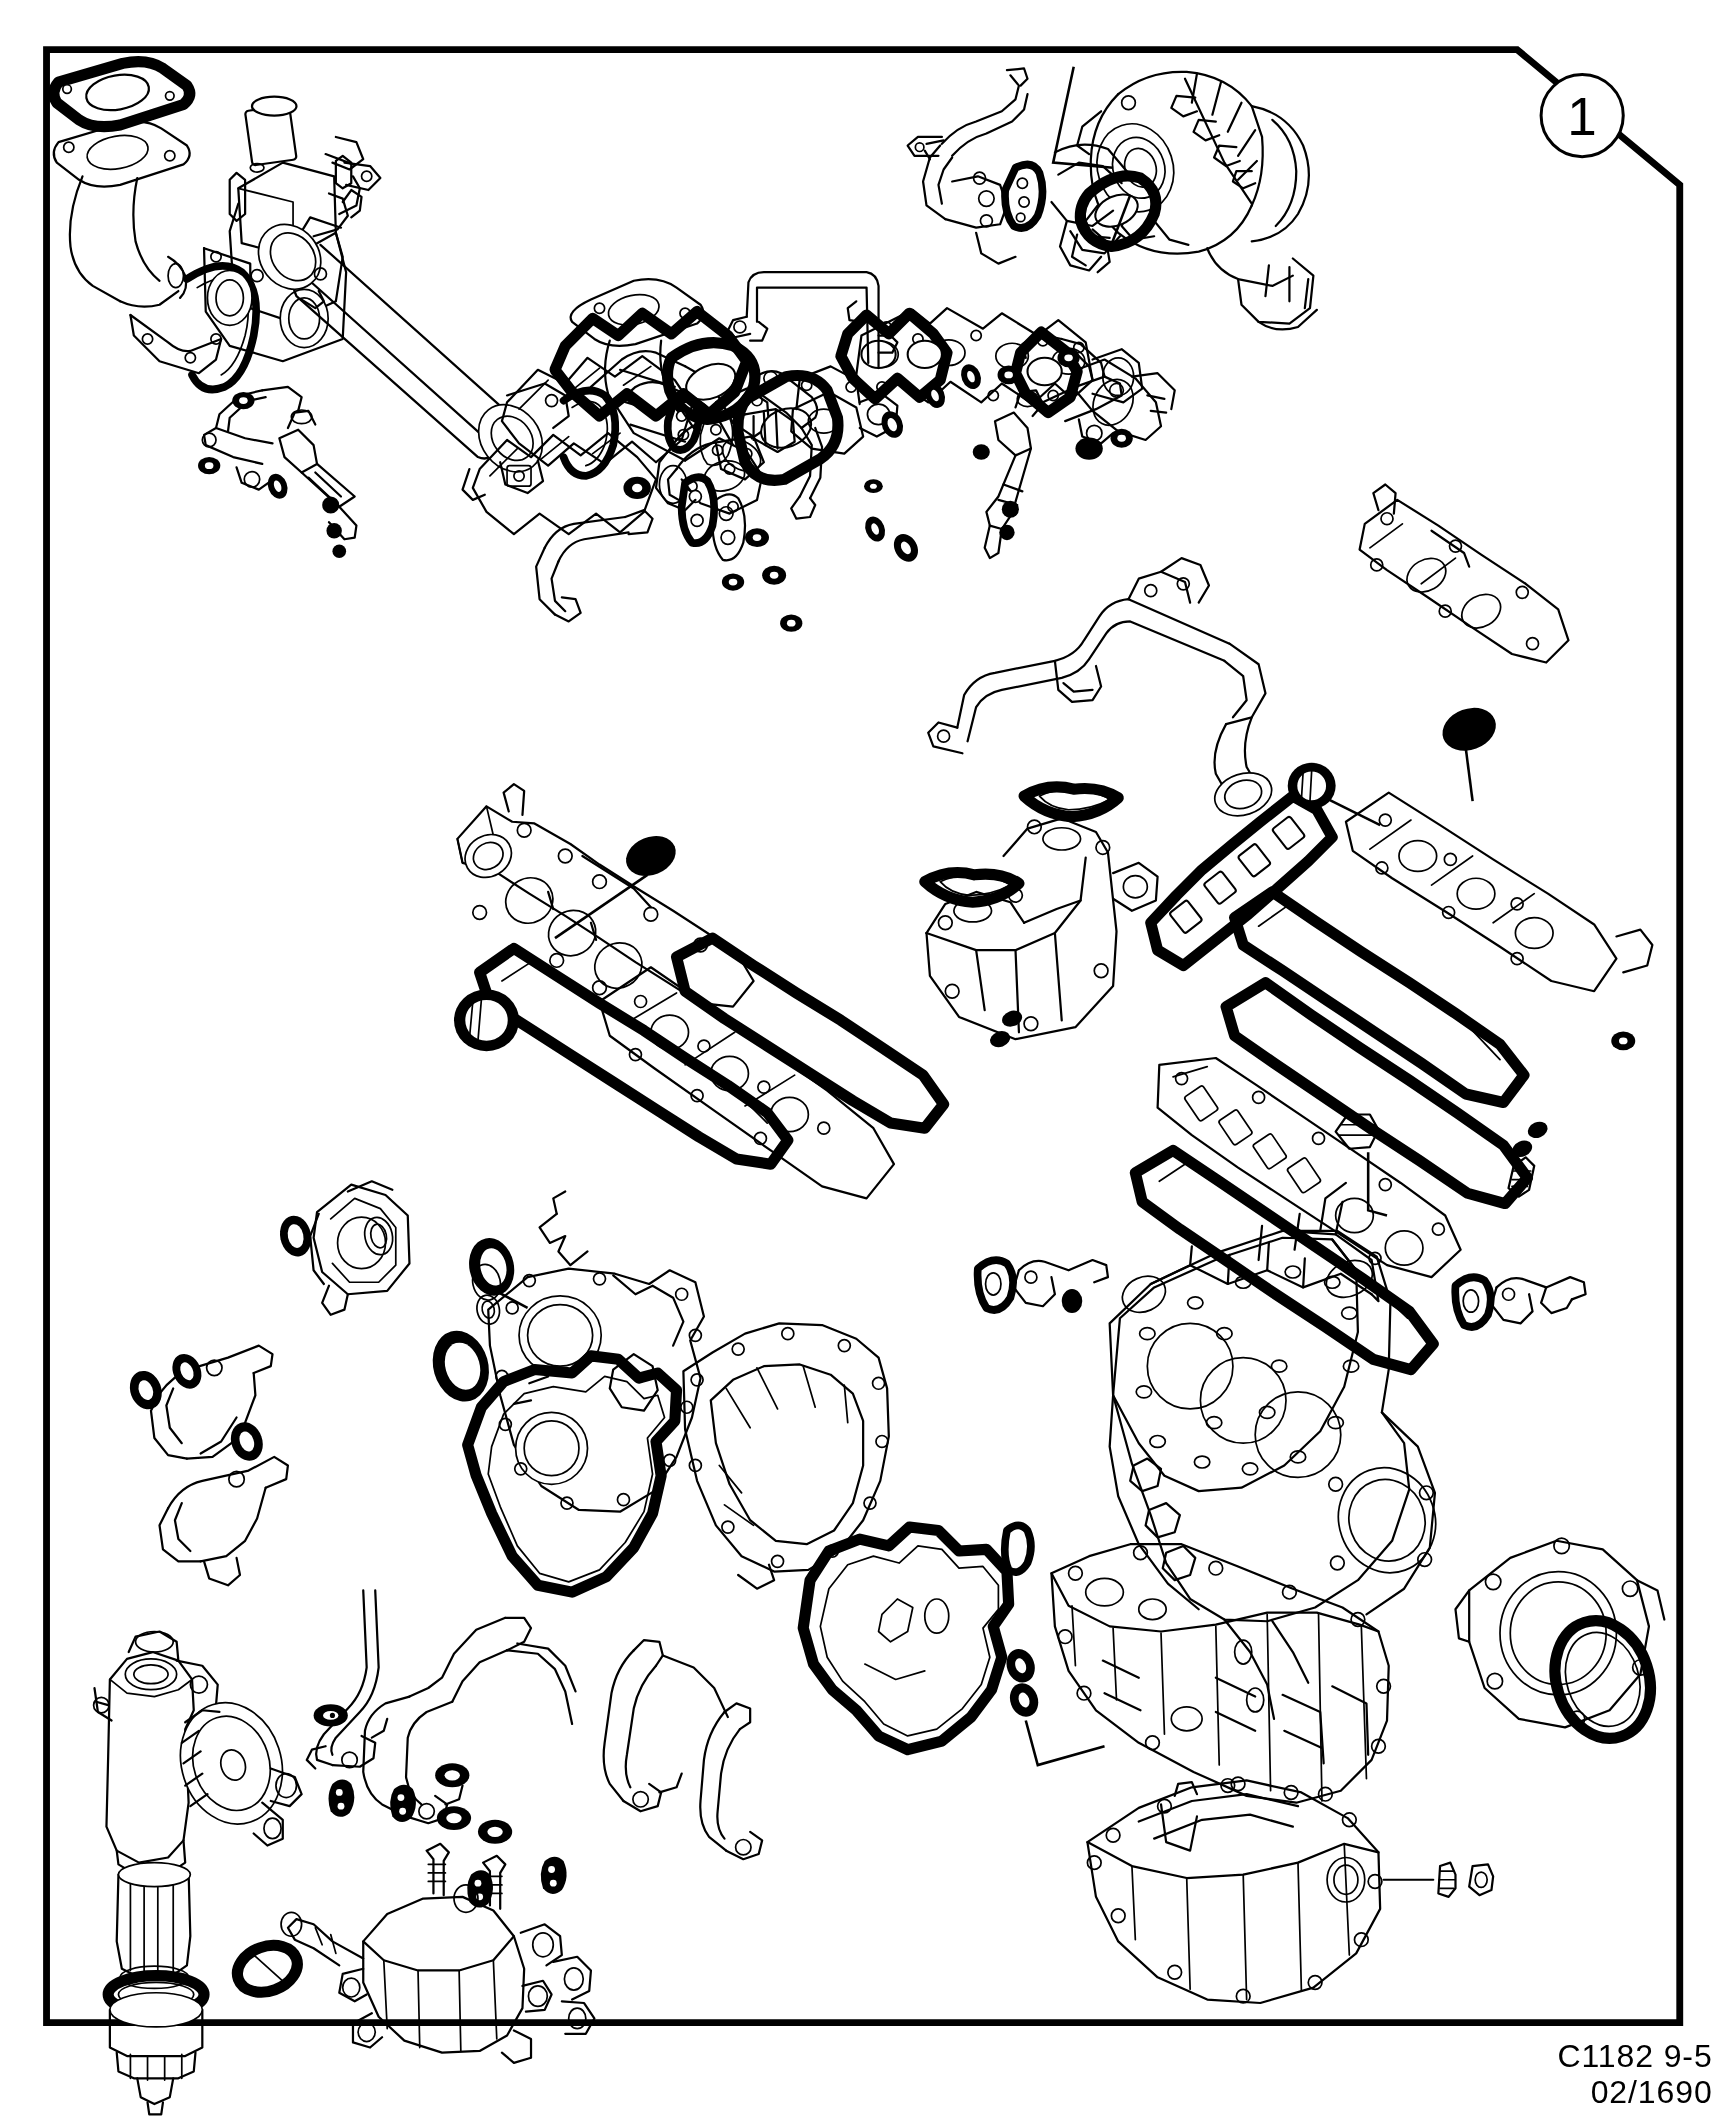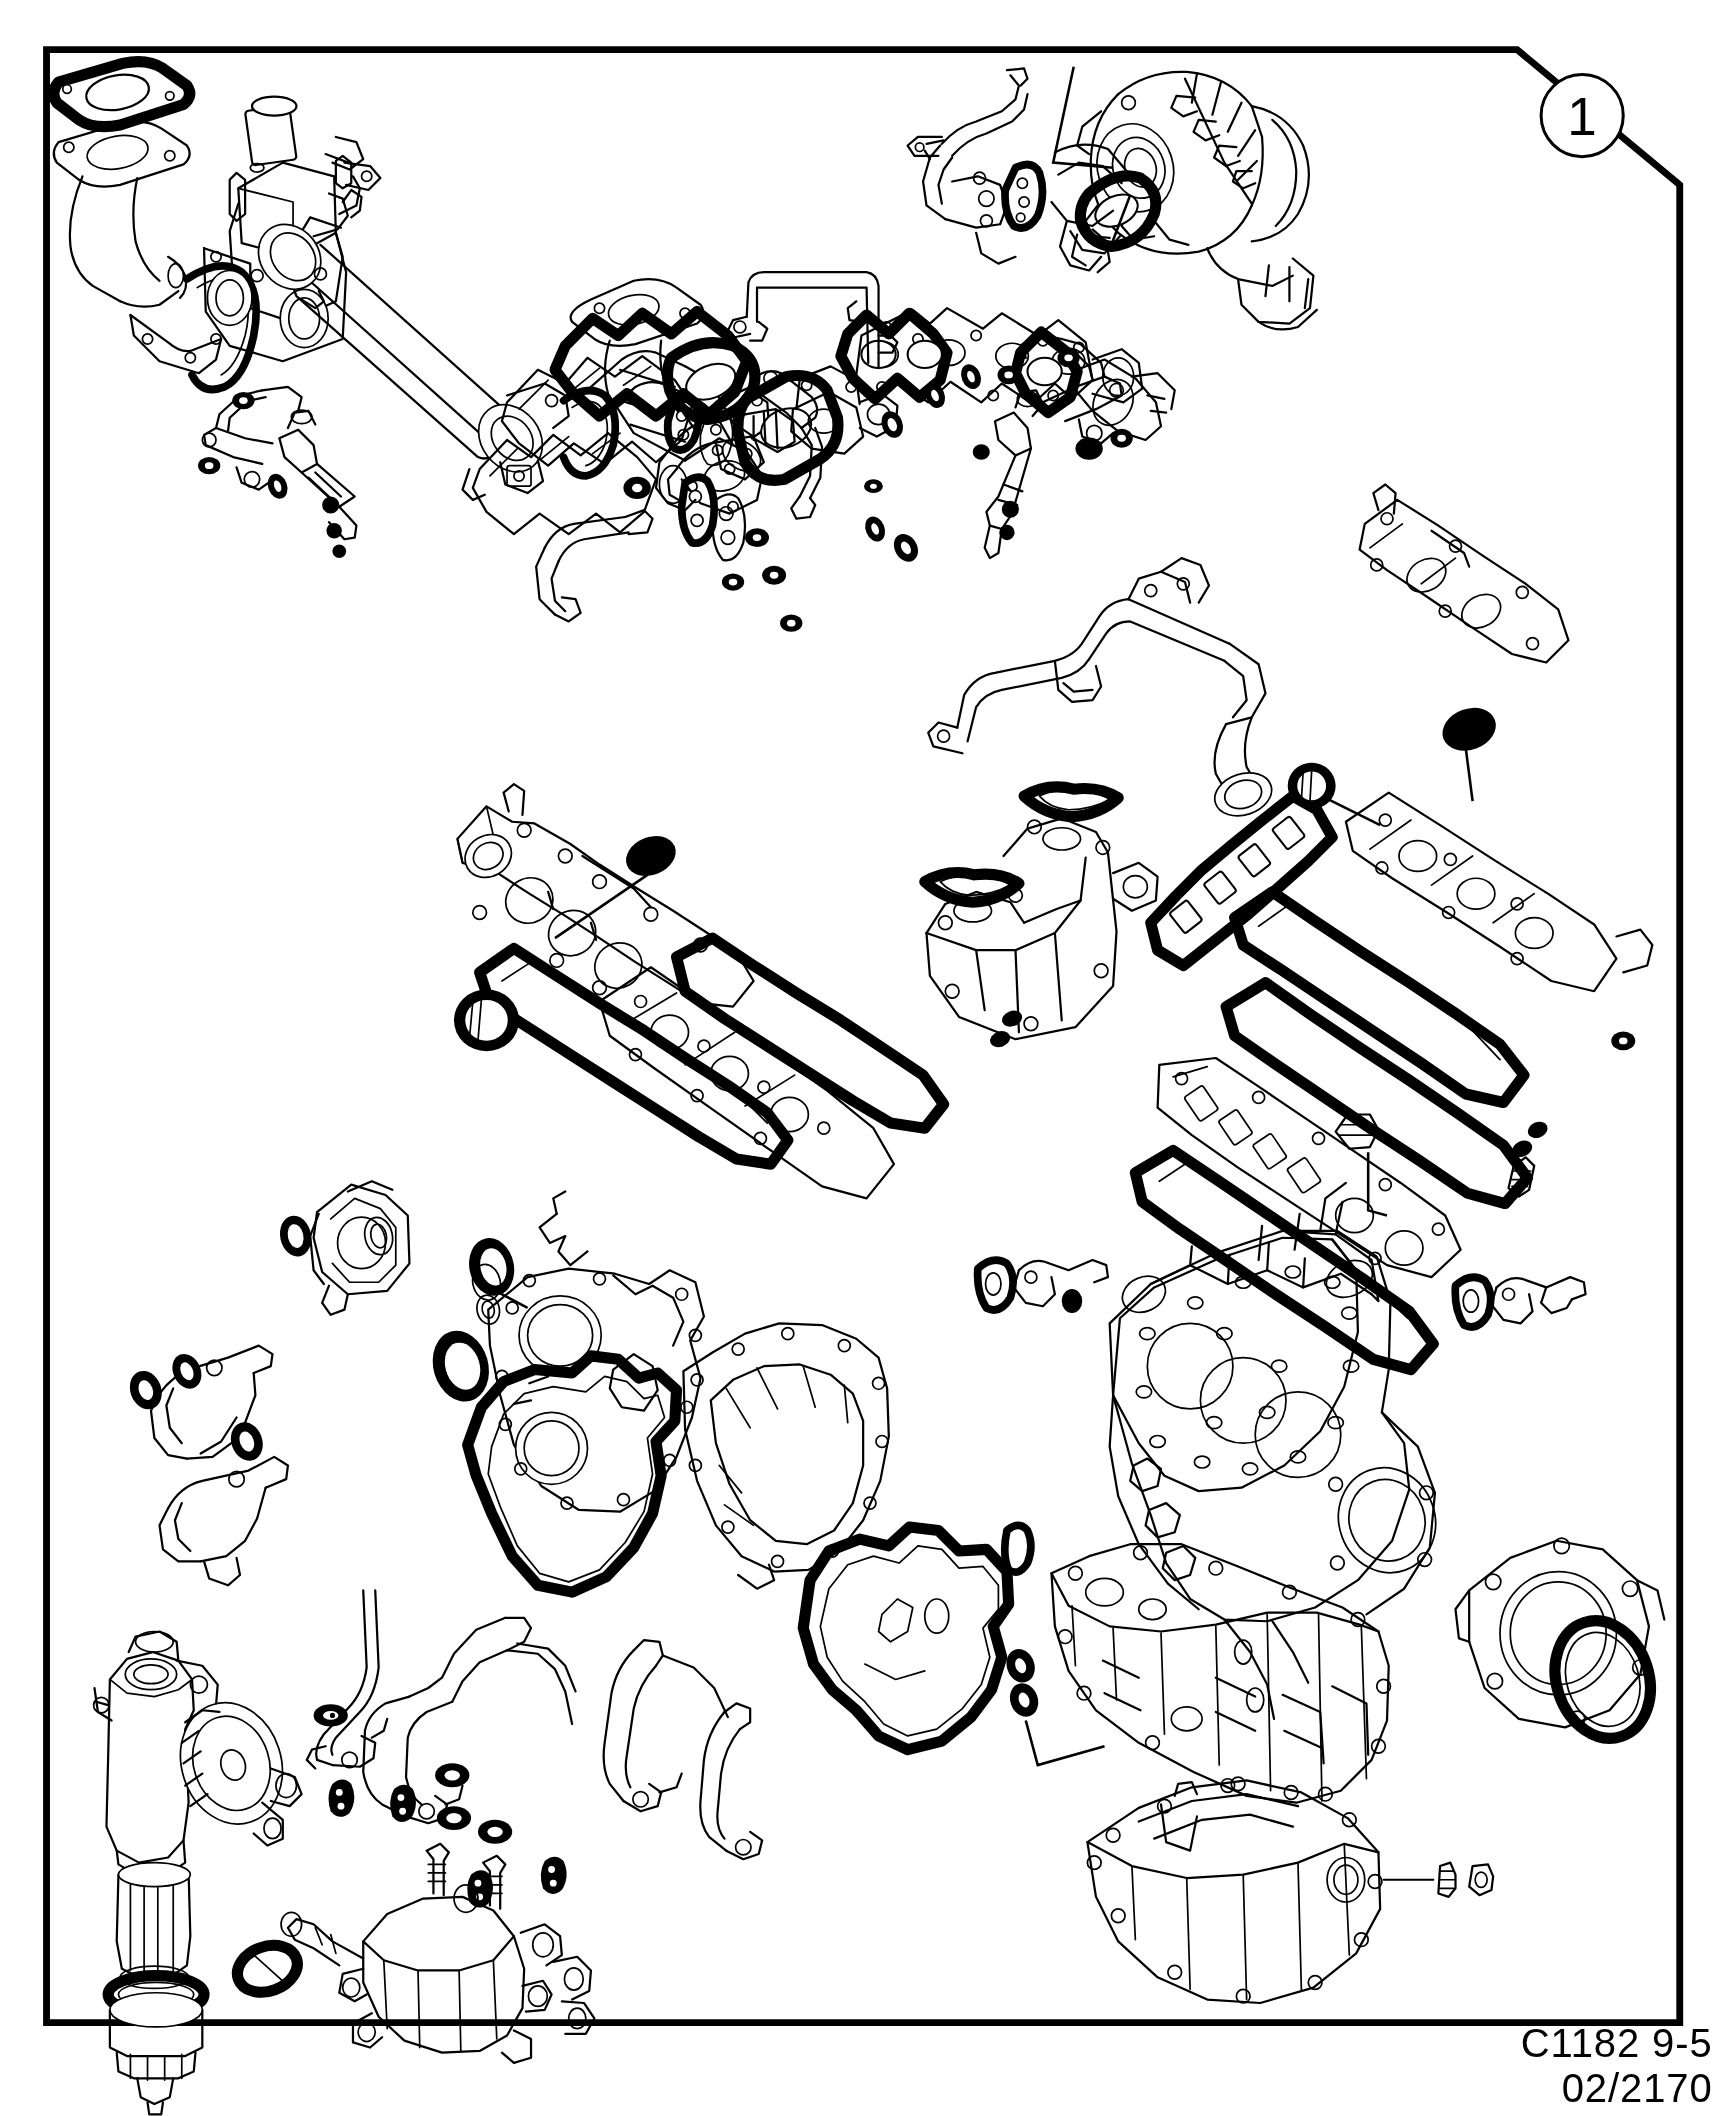--- a/index.html
+++ b/index.html
@@ -9,7 +9,7 @@
   #sheet{position:absolute;inset:0;width:1728px;height:2116px;}
   #svgroot{position:absolute;left:0;top:0;width:1728px;height:2116px;display:block;}
   .footer-block{position:absolute;right:15.4px;bottom:5.1px;text-align:right;line-height:1.12;}
-  .footer-line{font-size:40px;letter-spacing:0.9px;font-family:"Liberation Sans",sans-serif;white-space:nowrap;}
+  .footer-line{font-size:32px;letter-spacing:0.9px;font-family:"Liberation Sans",sans-serif;white-space:nowrap;}
   .callout-num{font-size:53px;font-family:"Liberation Sans",sans-serif;}
 </style>
 </head>

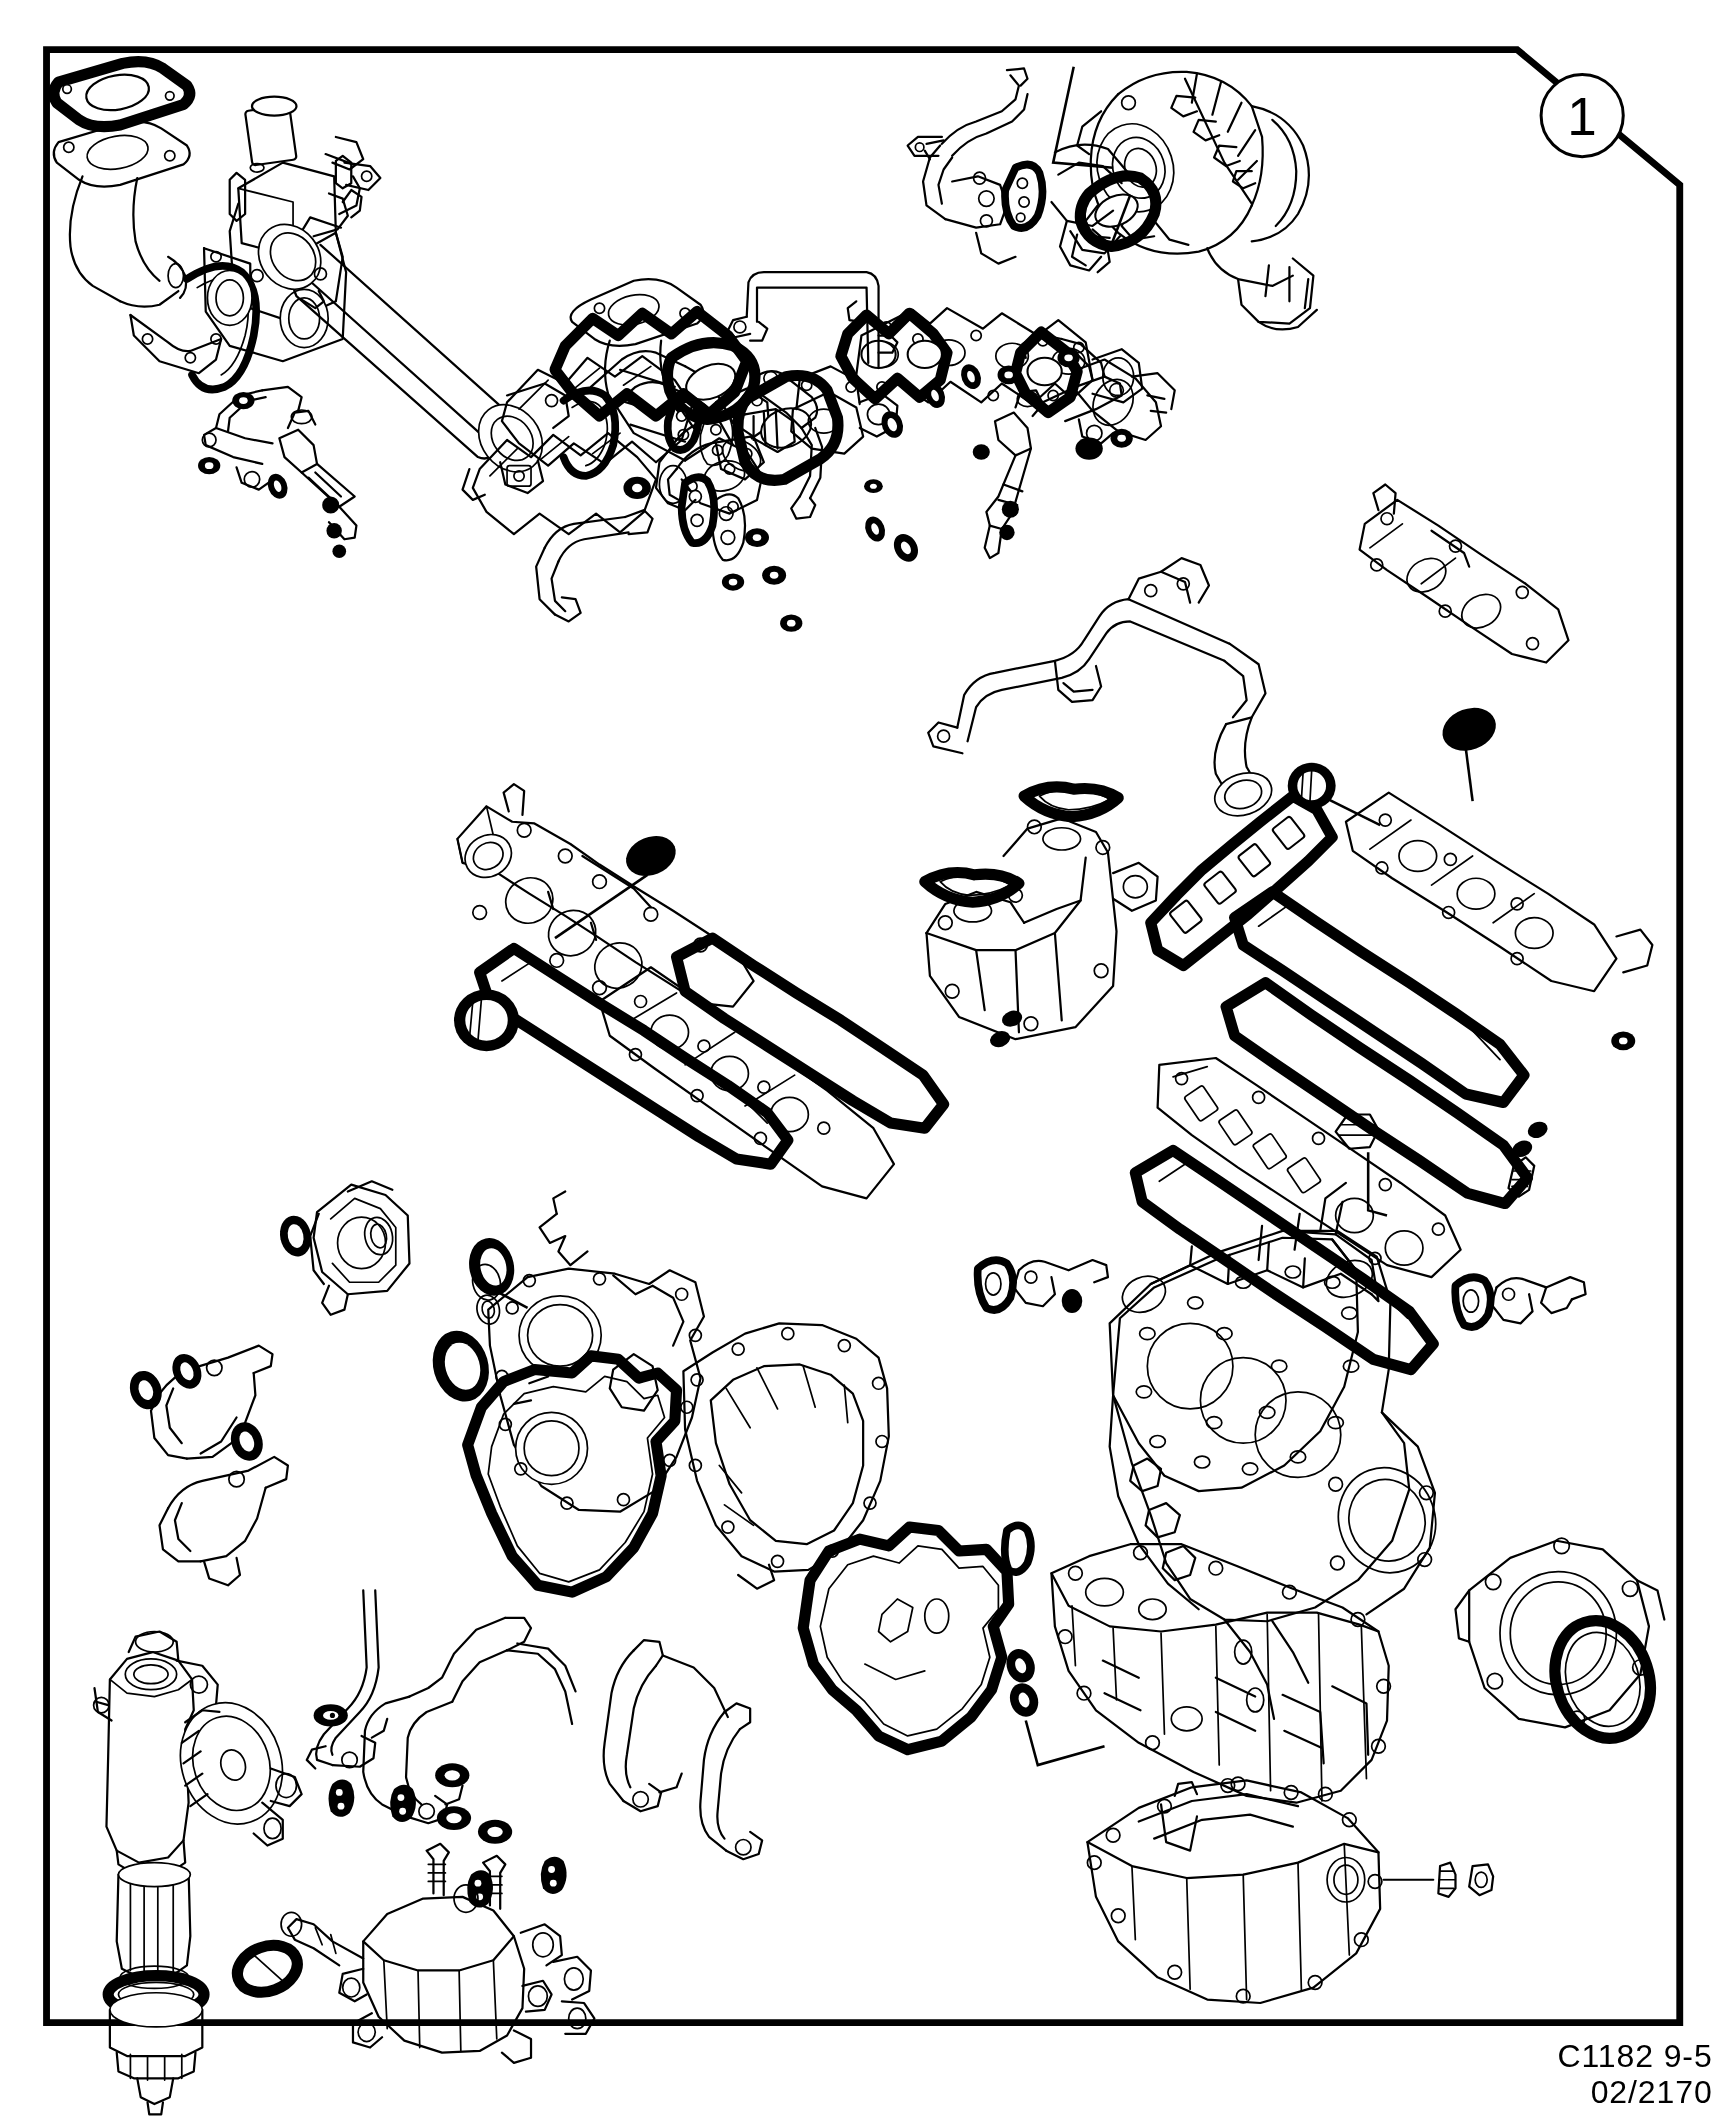--- a/index.html
+++ b/index.html
@@ -1131,7 +1131,7 @@
 
   <div class="footer-block">
     <div class="footer-line">C1182 9-5</div>
-    <div class="footer-line">02/2170</div>
+    <div class="footer-line">02/1690</div>
   </div>
 
 </div>

